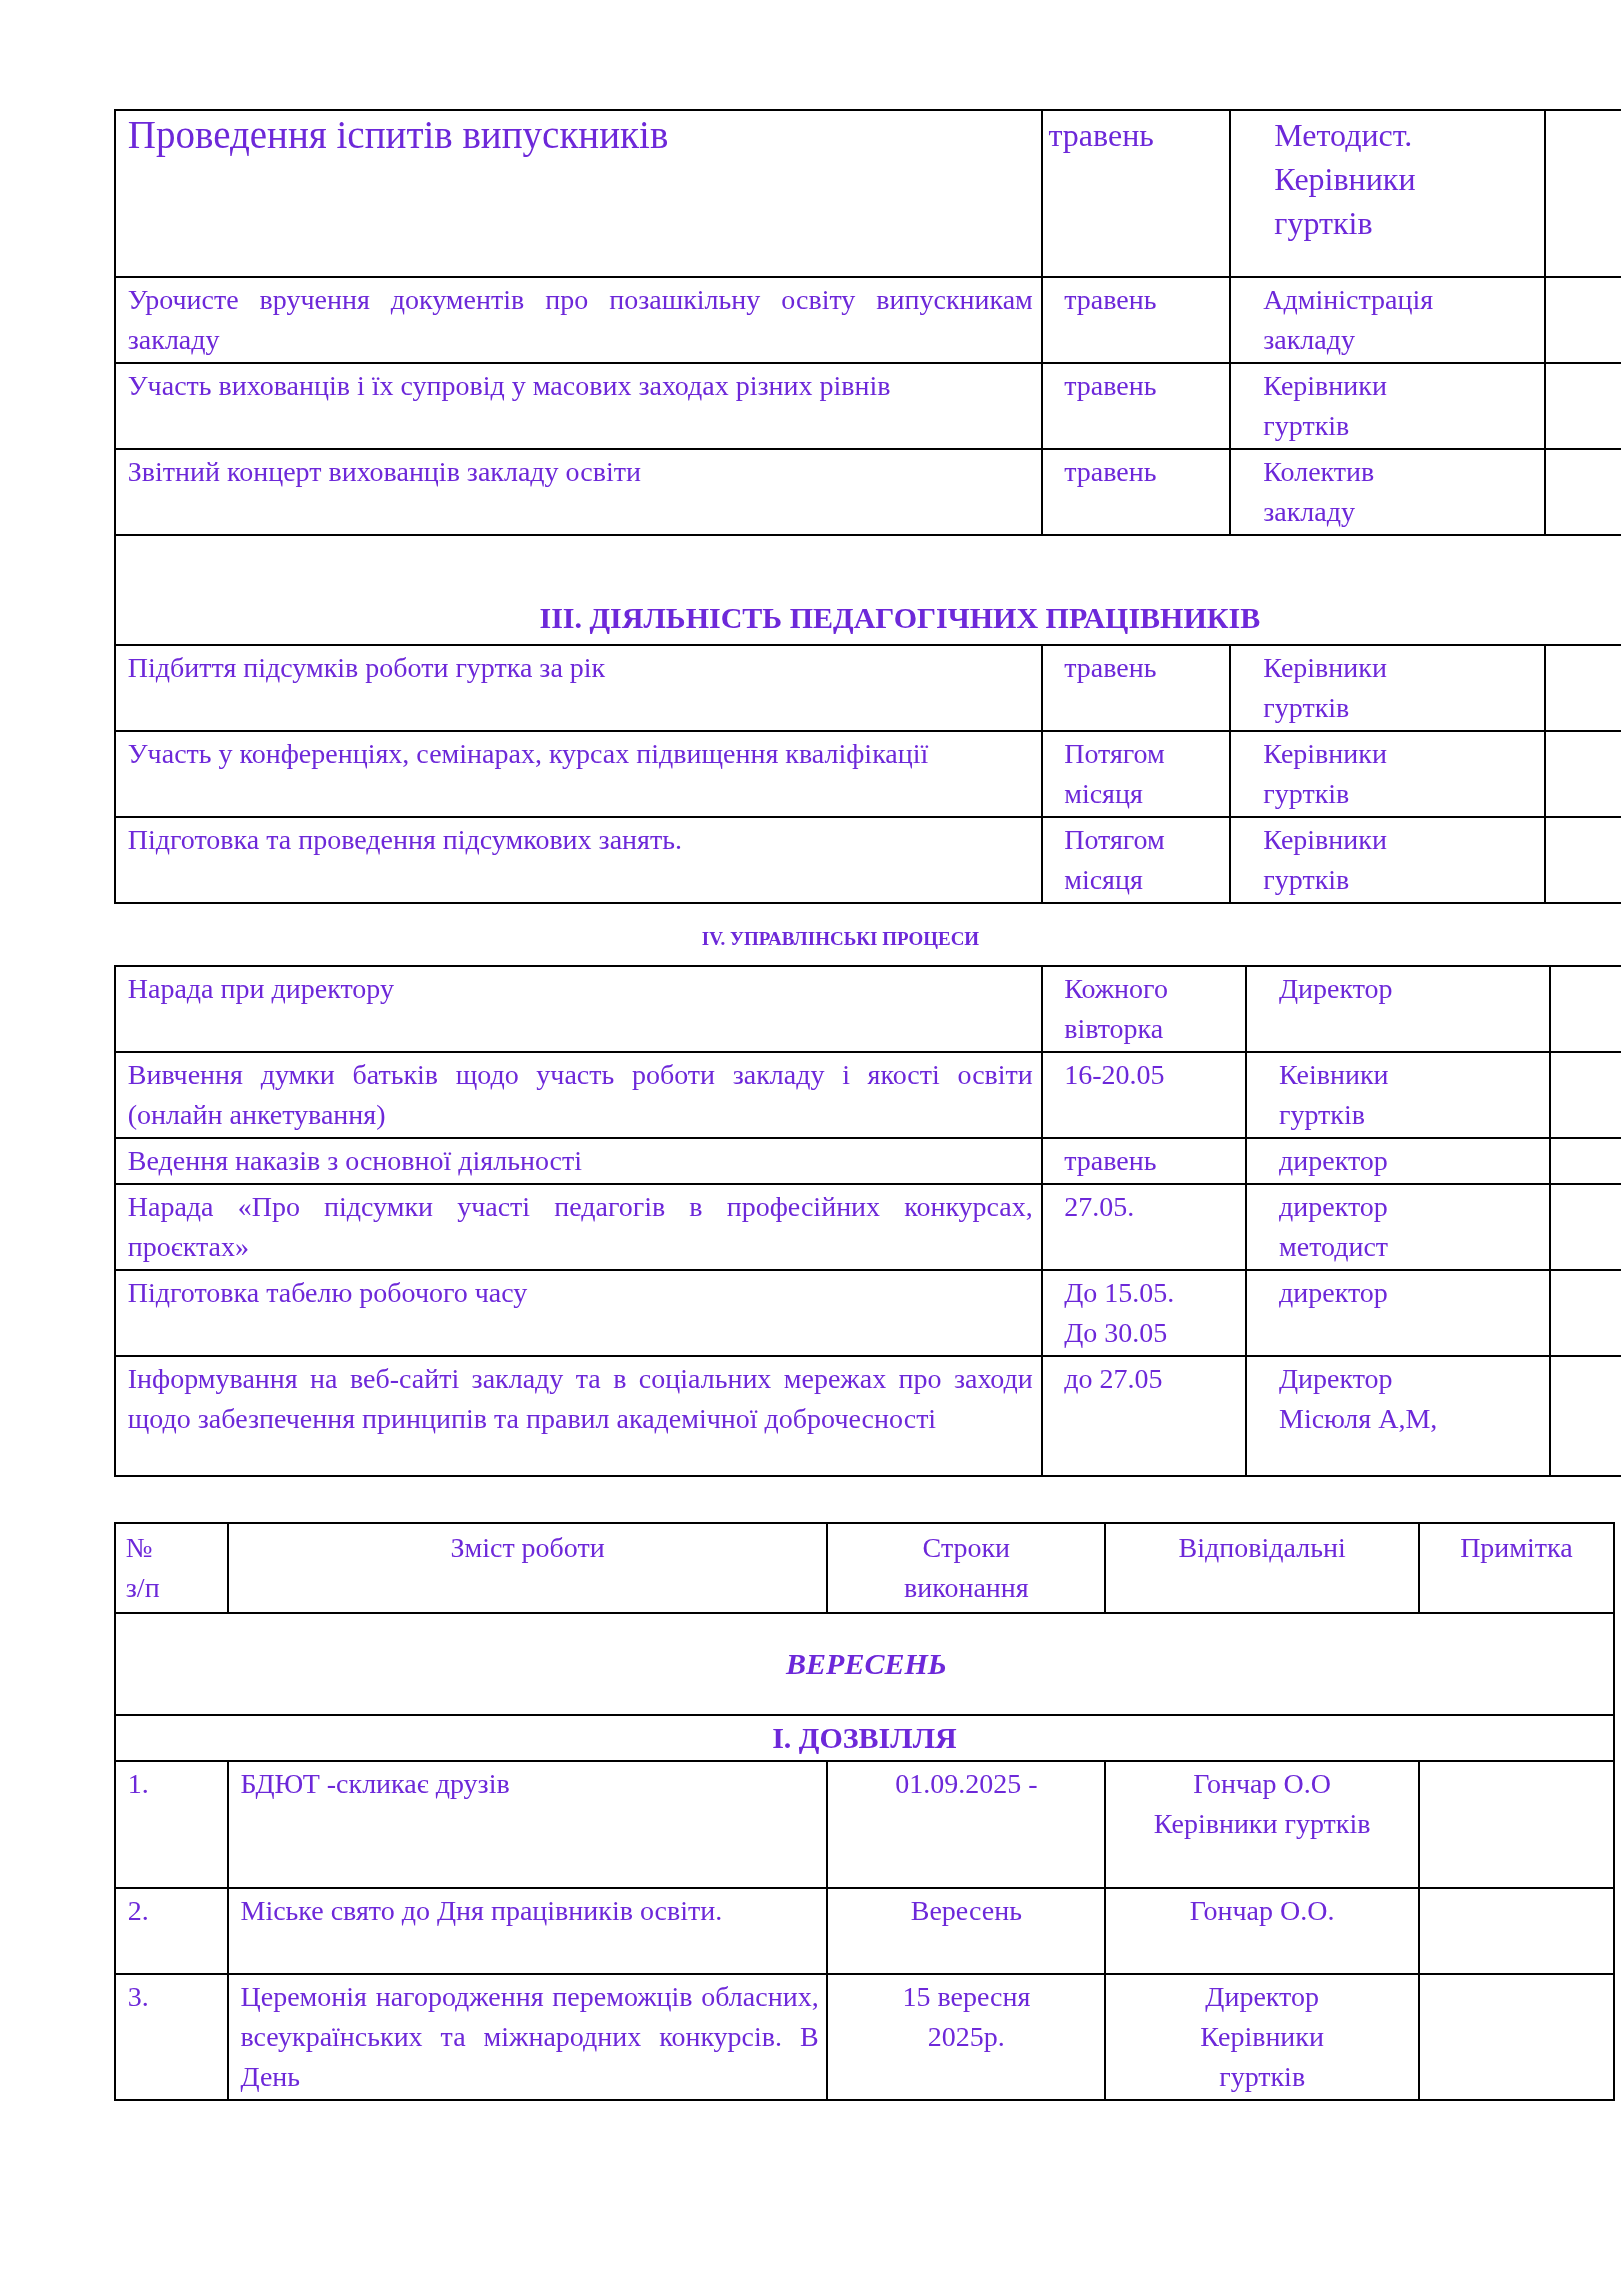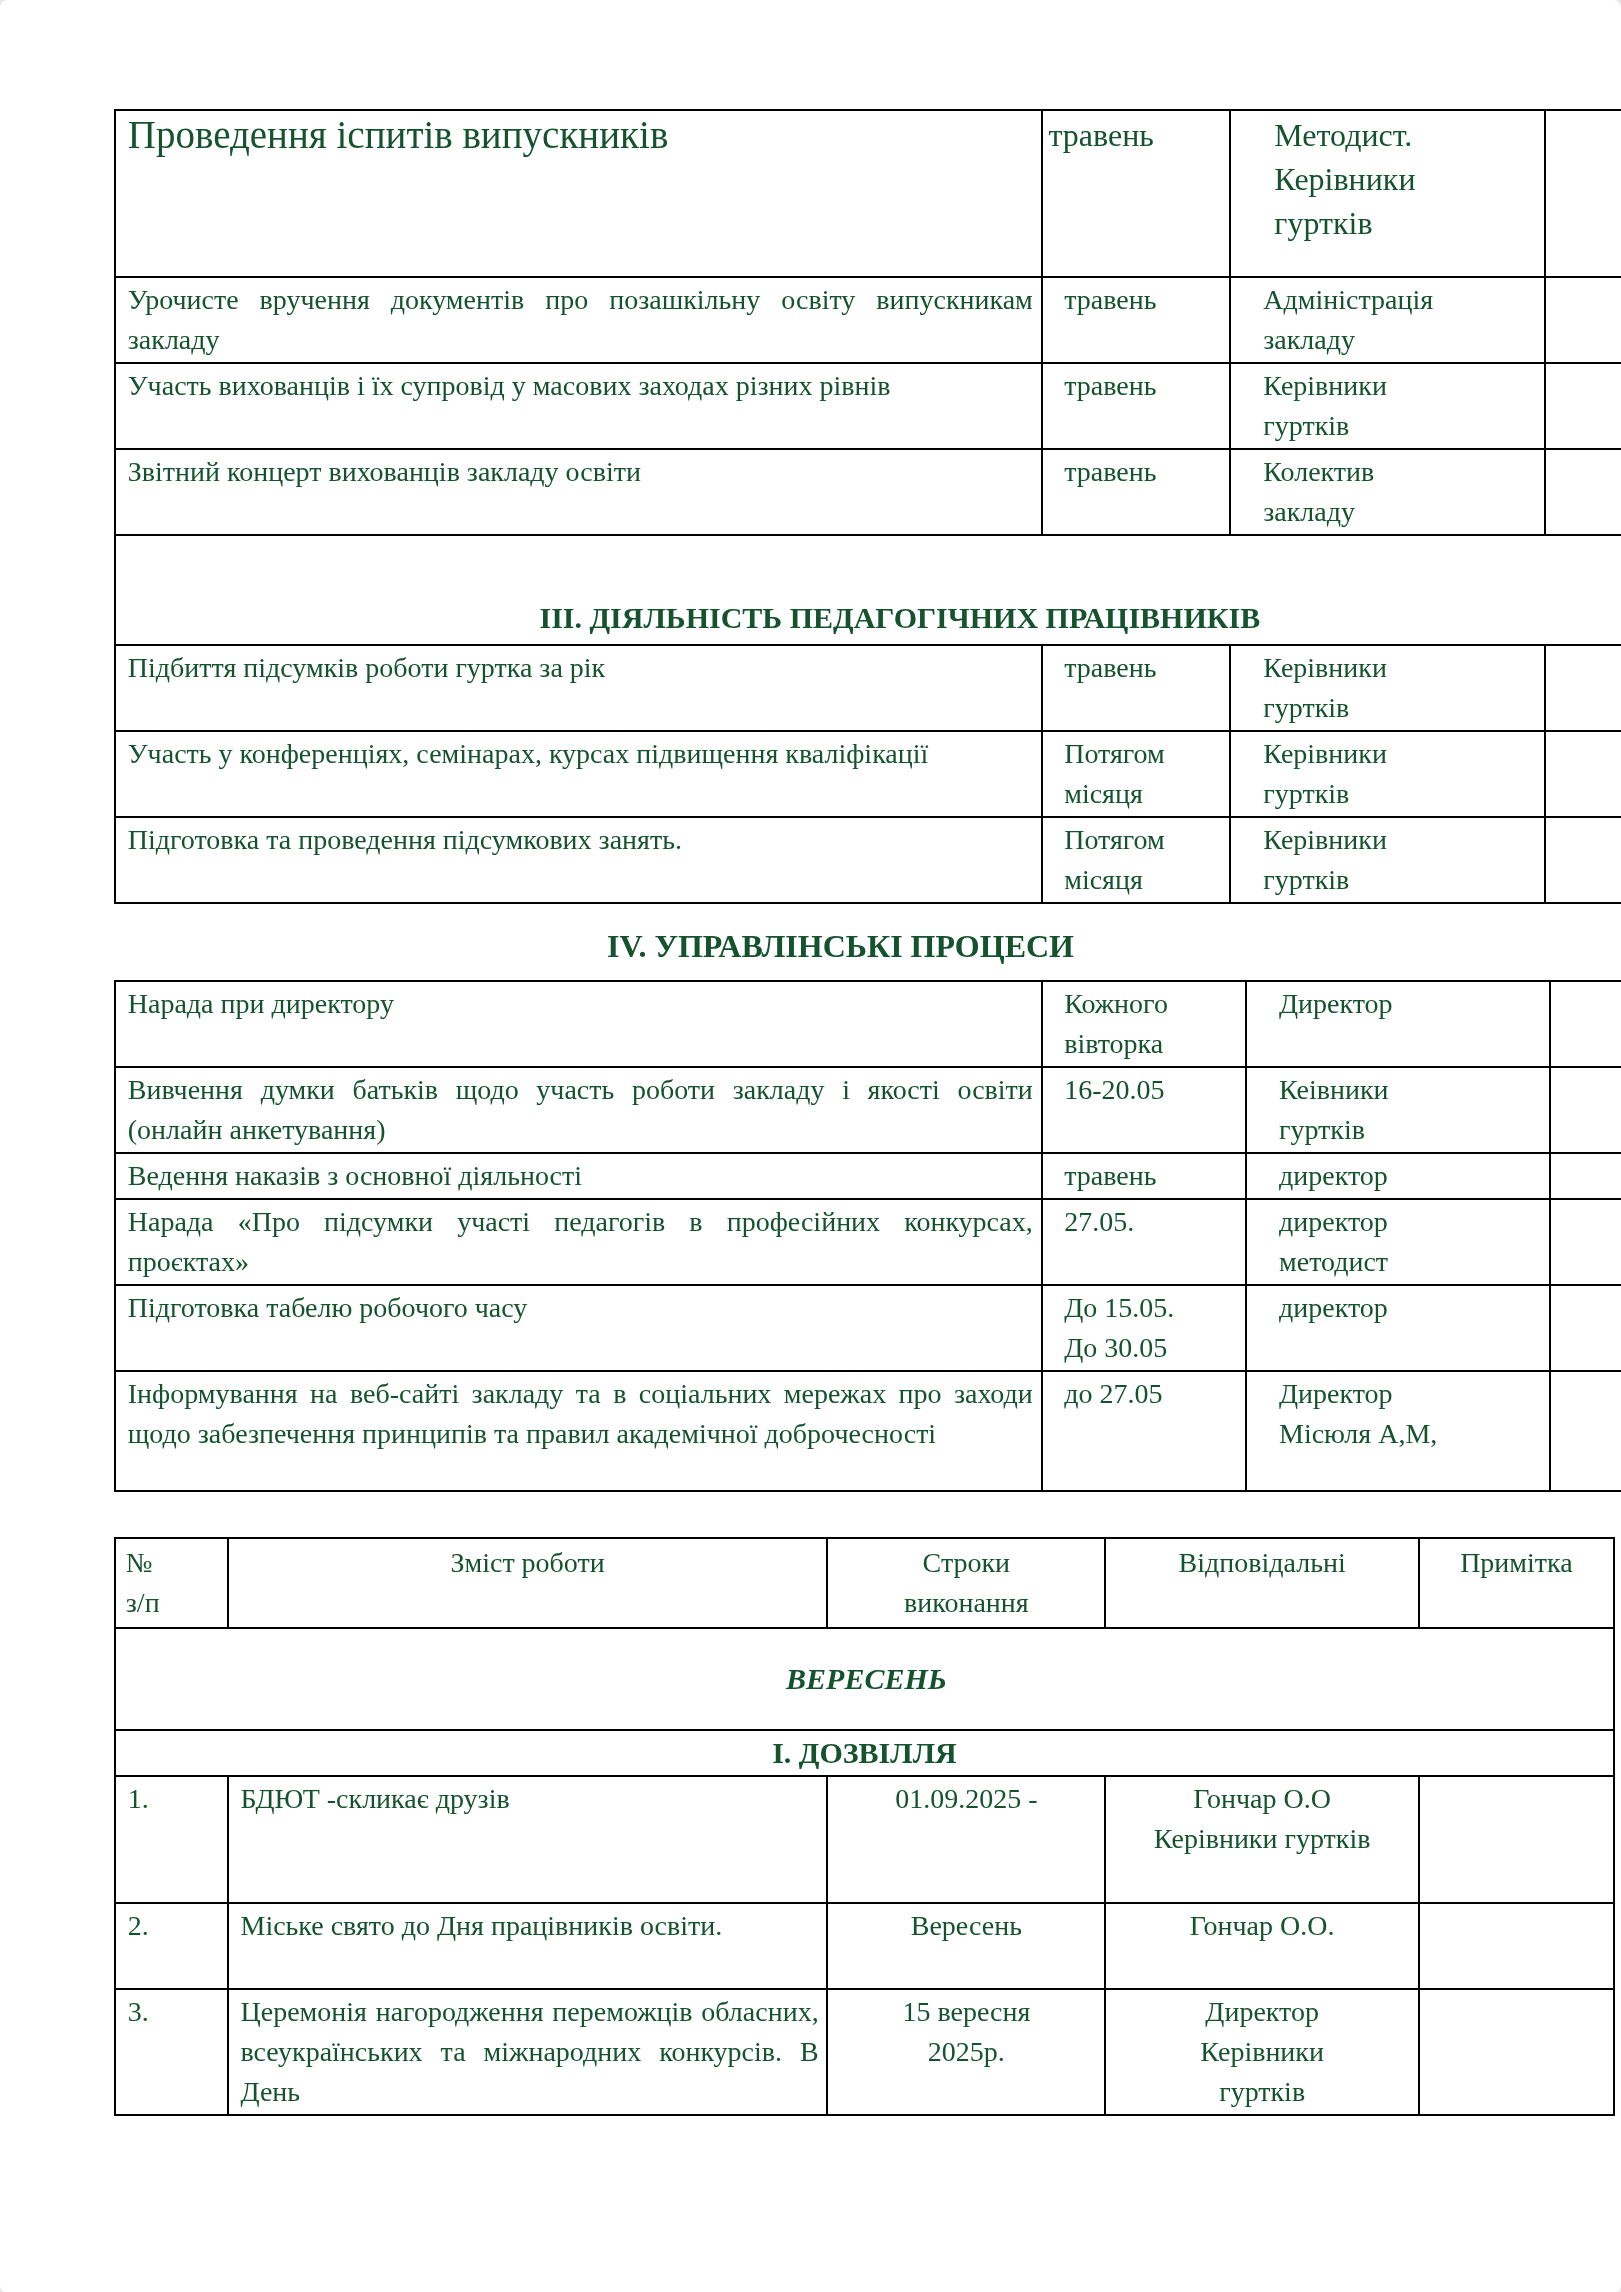--- a/index.html
+++ b/index.html
@@ -5,8 +5,8 @@
   html,body{margin:0;padding:0;background:#e8e8e8;}
   .page{
     width:1621px;height:2293px;background:#ffffff;margin:0 auto;
-    font-family:"Liberation Serif","DejaVu Serif",serif;color:#14532d;
-    position:relative;overflow:hidden;border-radius:8px;
+    font-family:"Liberation Serif","DejaVu Serif",serif;color:#6d28d9;
+    position:relative;overflow:hidden;
   }
   .content{margin-left:114px;width:1453px;}
   table{border-collapse:collapse;table-layout:fixed;}

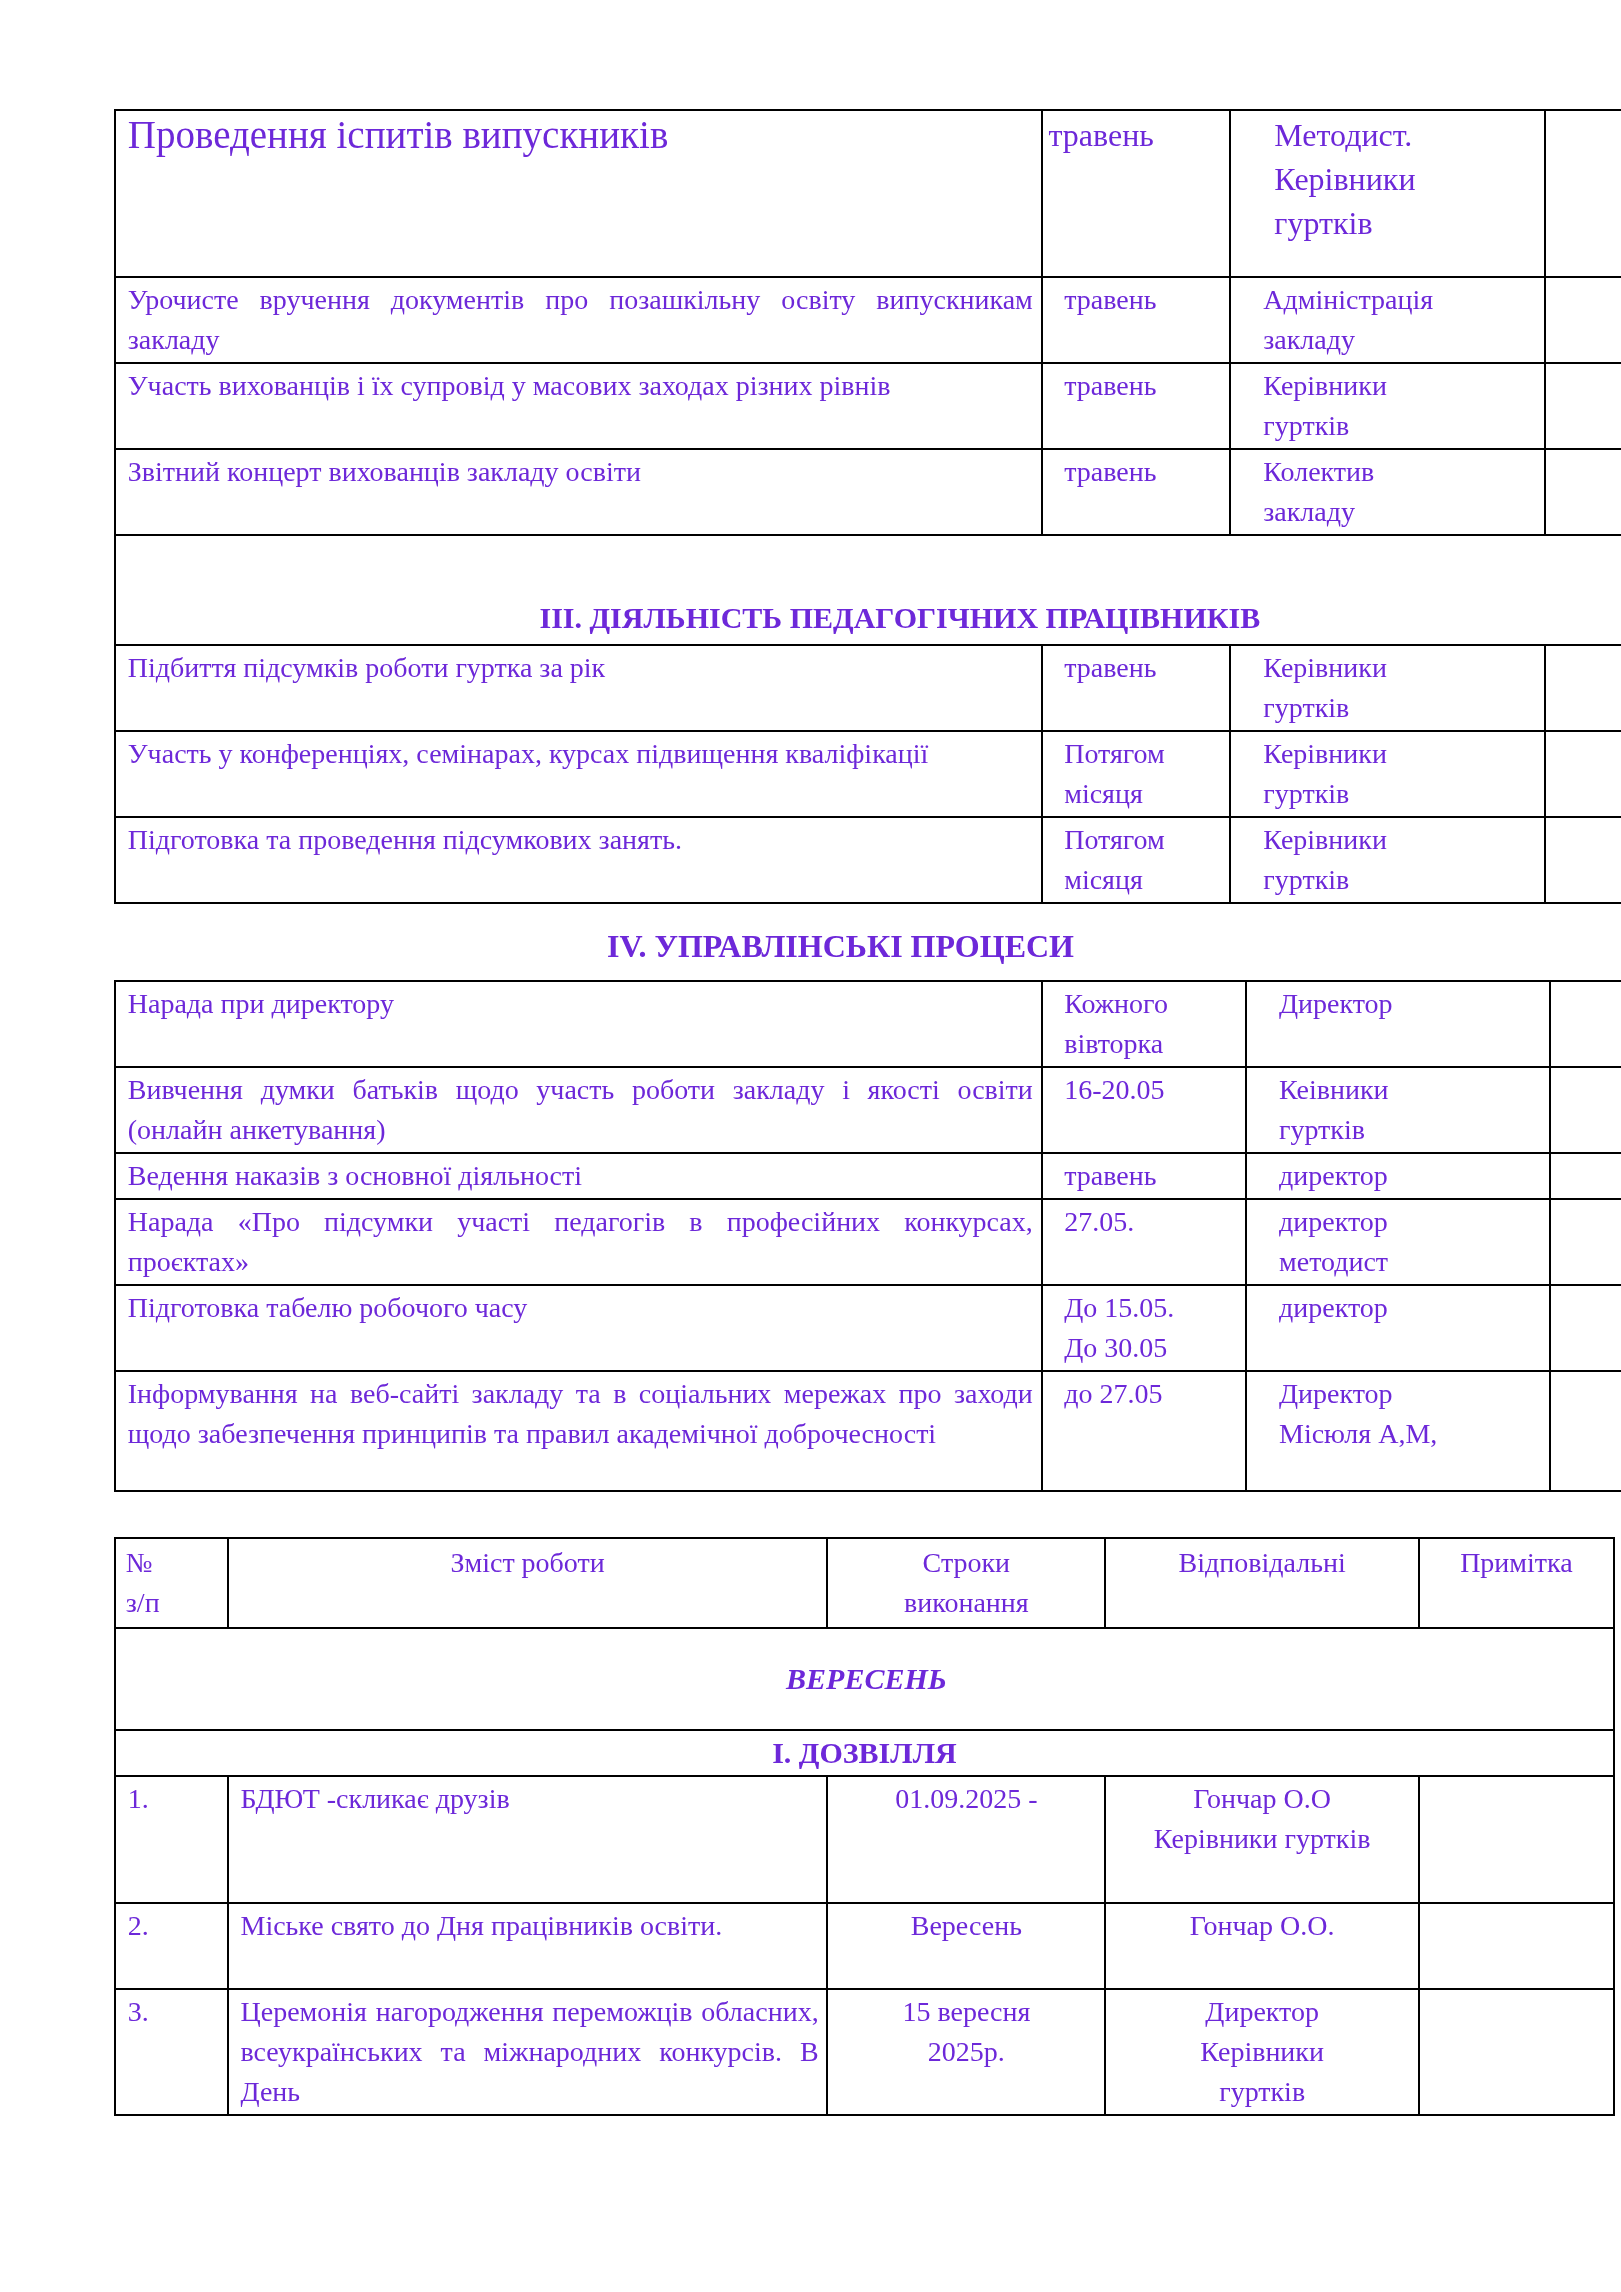--- a/index.html
+++ b/index.html
@@ -33,7 +33,7 @@
   }
   
   .h-iv{
-    text-align:center;font-weight:bold;font-size:32px;
+    text-align:center;font-weight:bold;font-size:19px;
     margin:23.5px 0 15.7px 0;
   }
   .h-title{

